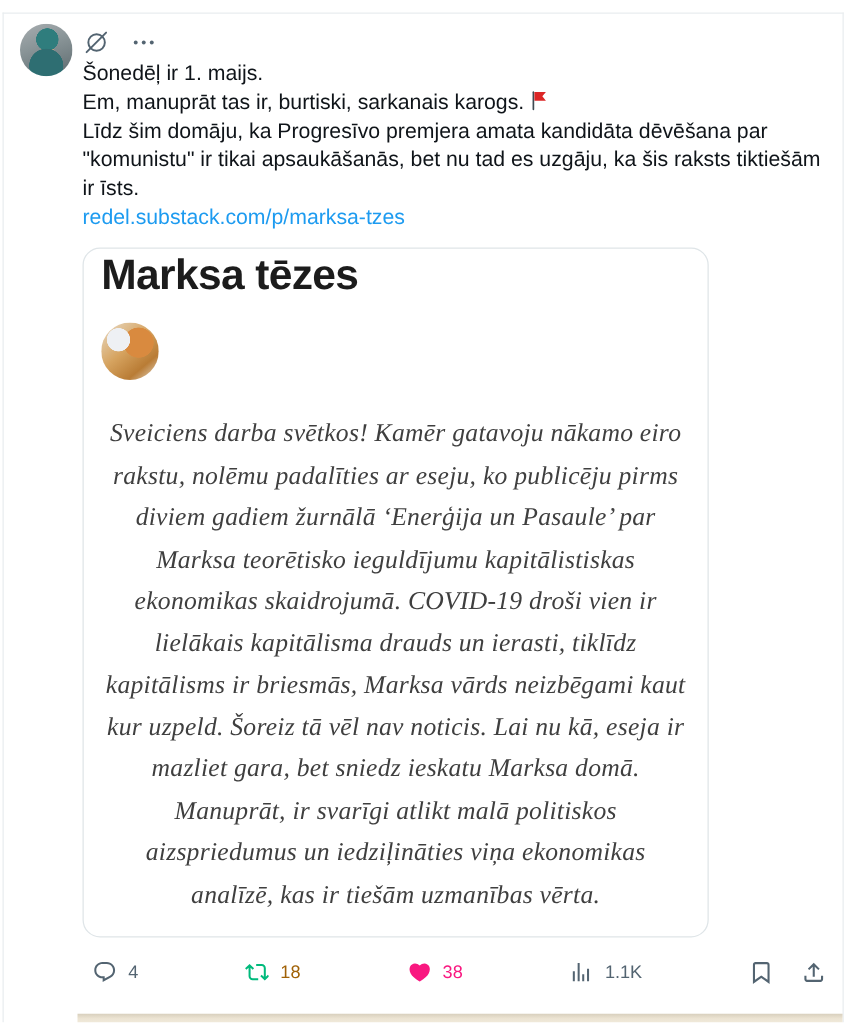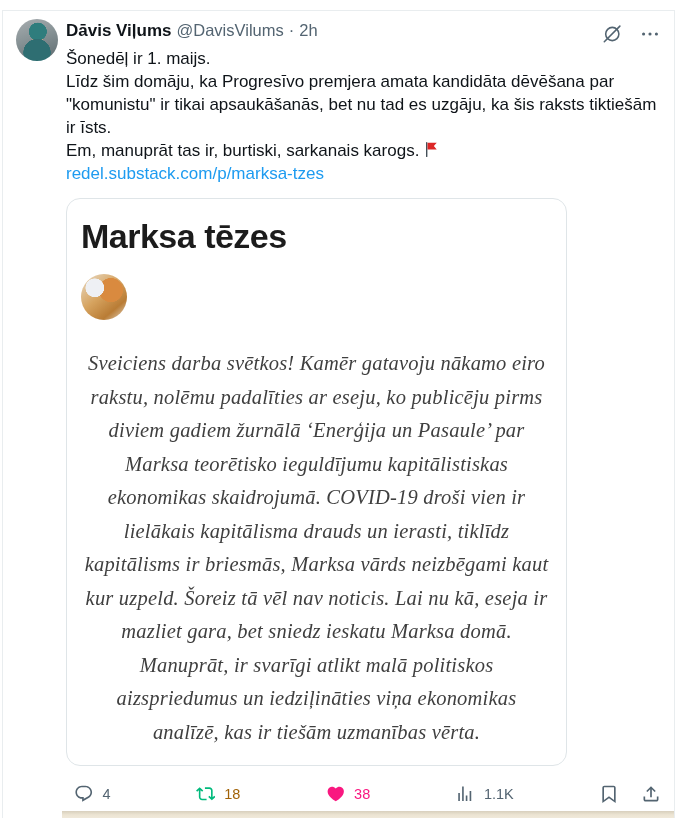--- a/index.html
+++ b/index.html
@@ -84,12 +84,6 @@
     <div class="content-col">
 
       <div class="header-row">
-        <div class="names">
-          <span class="name">Dāvis Viļums</span>
-          <span class="handle">@DavisVilums</span>
-          <span class="sep">·</span>
-          <span class="time">2h</span>
-        </div>
         <div class="header-icons">
           <svg class="hicon" viewBox="0 0 24 24">
             <circle cx="12.3" cy="12" r="7.2" fill="none" stroke="#536471" stroke-width="1.7"></circle>

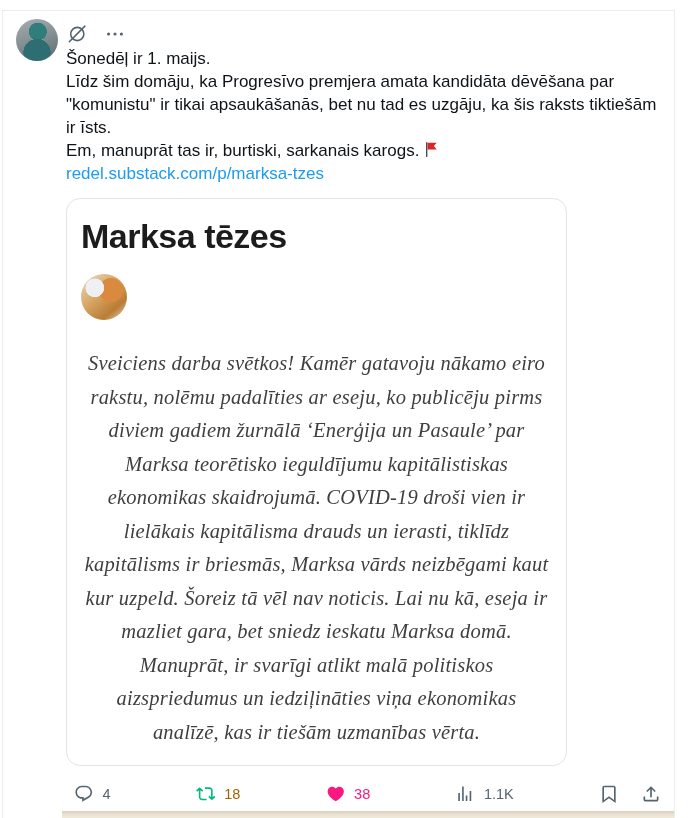--- a/index.html
+++ b/index.html
@@ -99,11 +99,11 @@
 
       <div class="tweet-text">
         <div>Šonedēļ ir 1. maijs.</div>
-        <div>Līdz šim domāju, ka Progresīvo premjera amata kandidāta dēvēšana par "komunistu" ir tikai apsaukāšanās, bet nu tad es uzgāju, ka šis raksts tiktiešām ir īsts.</div>
         <div><span>Em, manuprāt tas ir, burtiski, sarkanais karogs.</span><svg class="flag" viewBox="0 0 24 24">
               <rect x="5.1" y="2.6" width="1.7" height="19" rx="0.85" fill="#3e4a52"></rect>
               <path d="M7 3.4h11.6l-3.6 4.3 3.6 4.3H7z" fill="#dc2626"></path>
             </svg></div>
+        <div>Līdz šim domāju, ka Progresīvo premjera amata kandidāta dēvēšana par "komunistu" ir tikai apsaukāšanās, bet nu tad es uzgāju, ka šis raksts tiktiešām ir īsts.</div>
         <a class="link">redel.substack.com/p/marksa-tzes</a>
       </div>
 

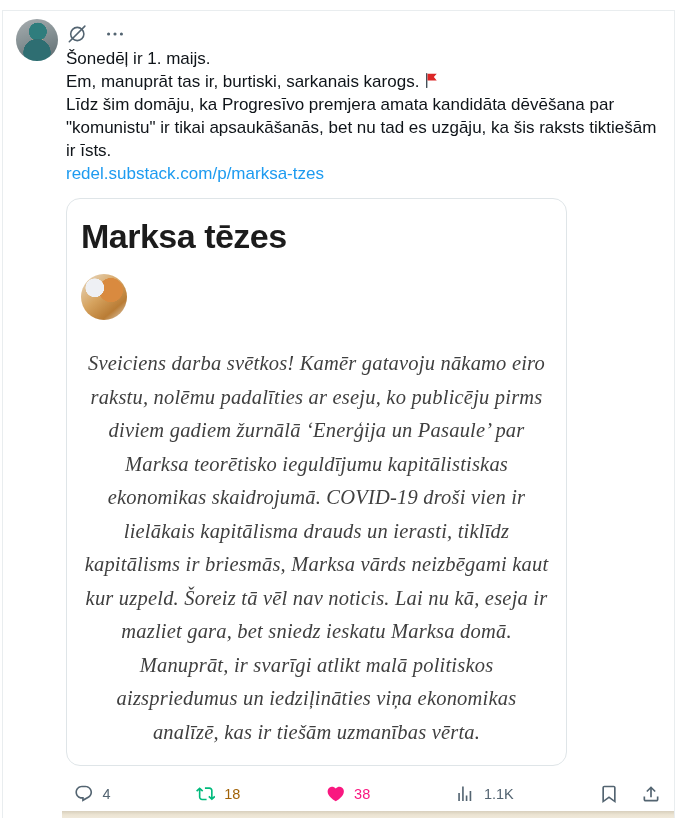--- a/index.html
+++ b/index.html
@@ -36,7 +36,7 @@
   .card{
     margin-top:13px;width:501px;box-sizing:border-box;background:#ffffff;
     border:1px solid #dfe5e8;border-radius:14px;
-    padding:18px 14px 16px 14px;cursor:pointer;overflow:hidden;
+    padding:2px 14px 16px 14px;cursor:pointer;overflow:hidden;
   }
   .card-title{
     margin:0;font-size:34px;line-height:38px;font-weight:700;color:#1c1c1c;

